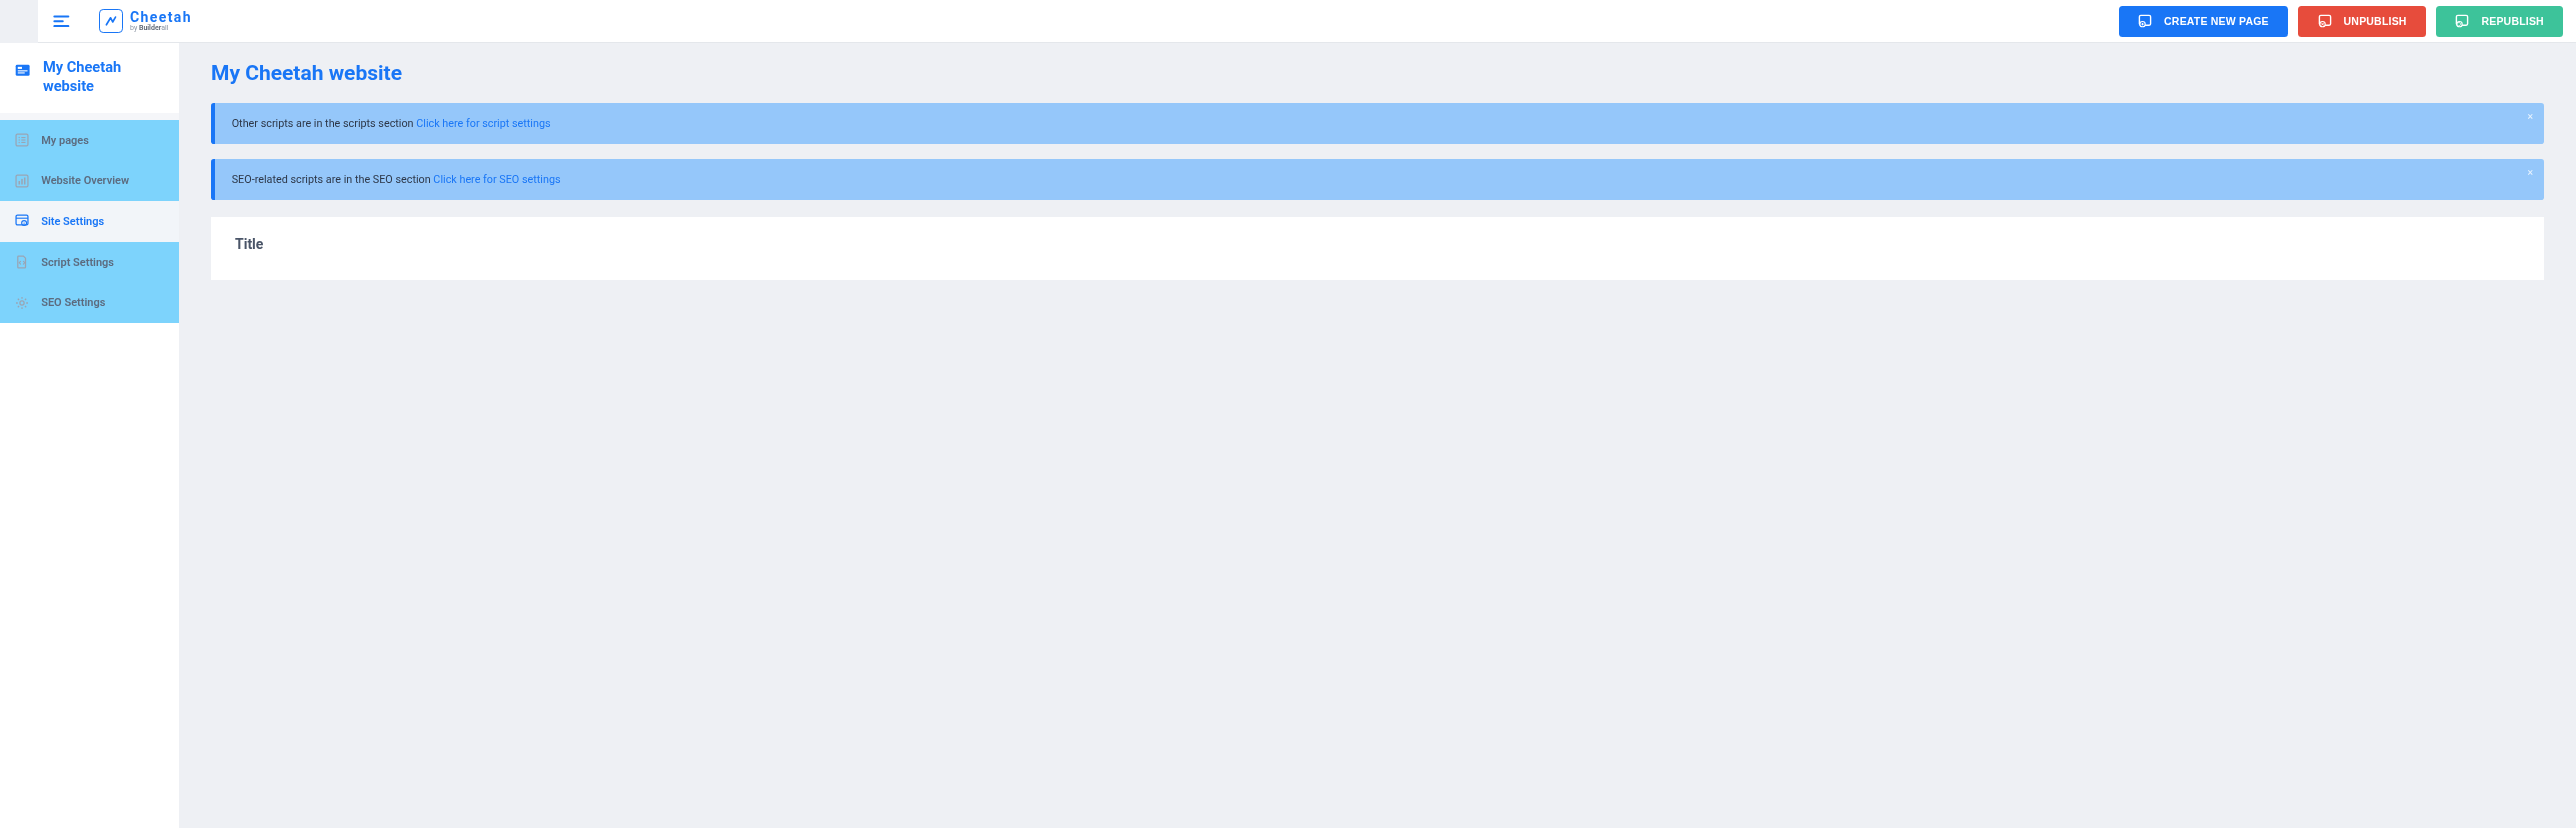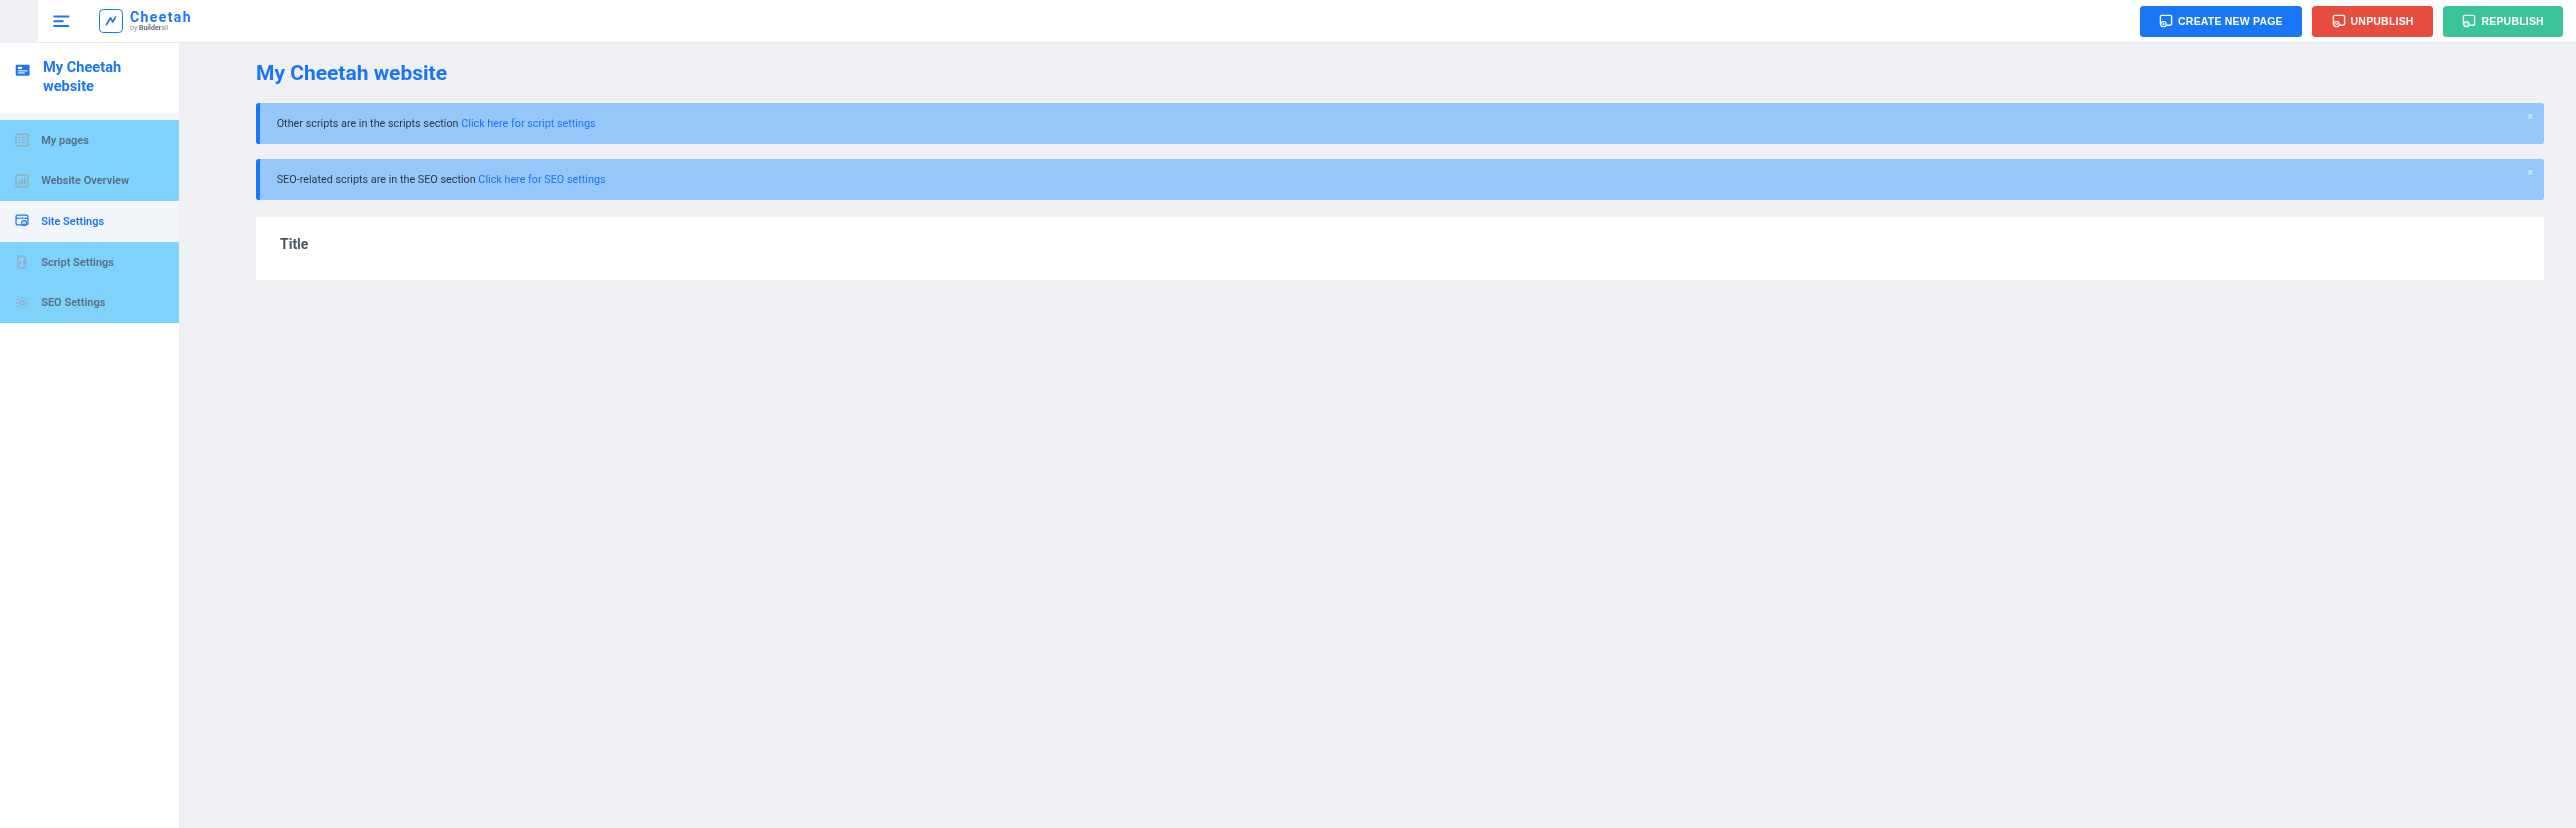--- a/index.html
+++ b/index.html
@@ -73,7 +73,7 @@
     .btn {
       display: inline-flex;
       align-items: center;
-      gap: 5px;
+      gap: 12px;
       padding: 0 19.5px;
       height: 31px;
       border: none;

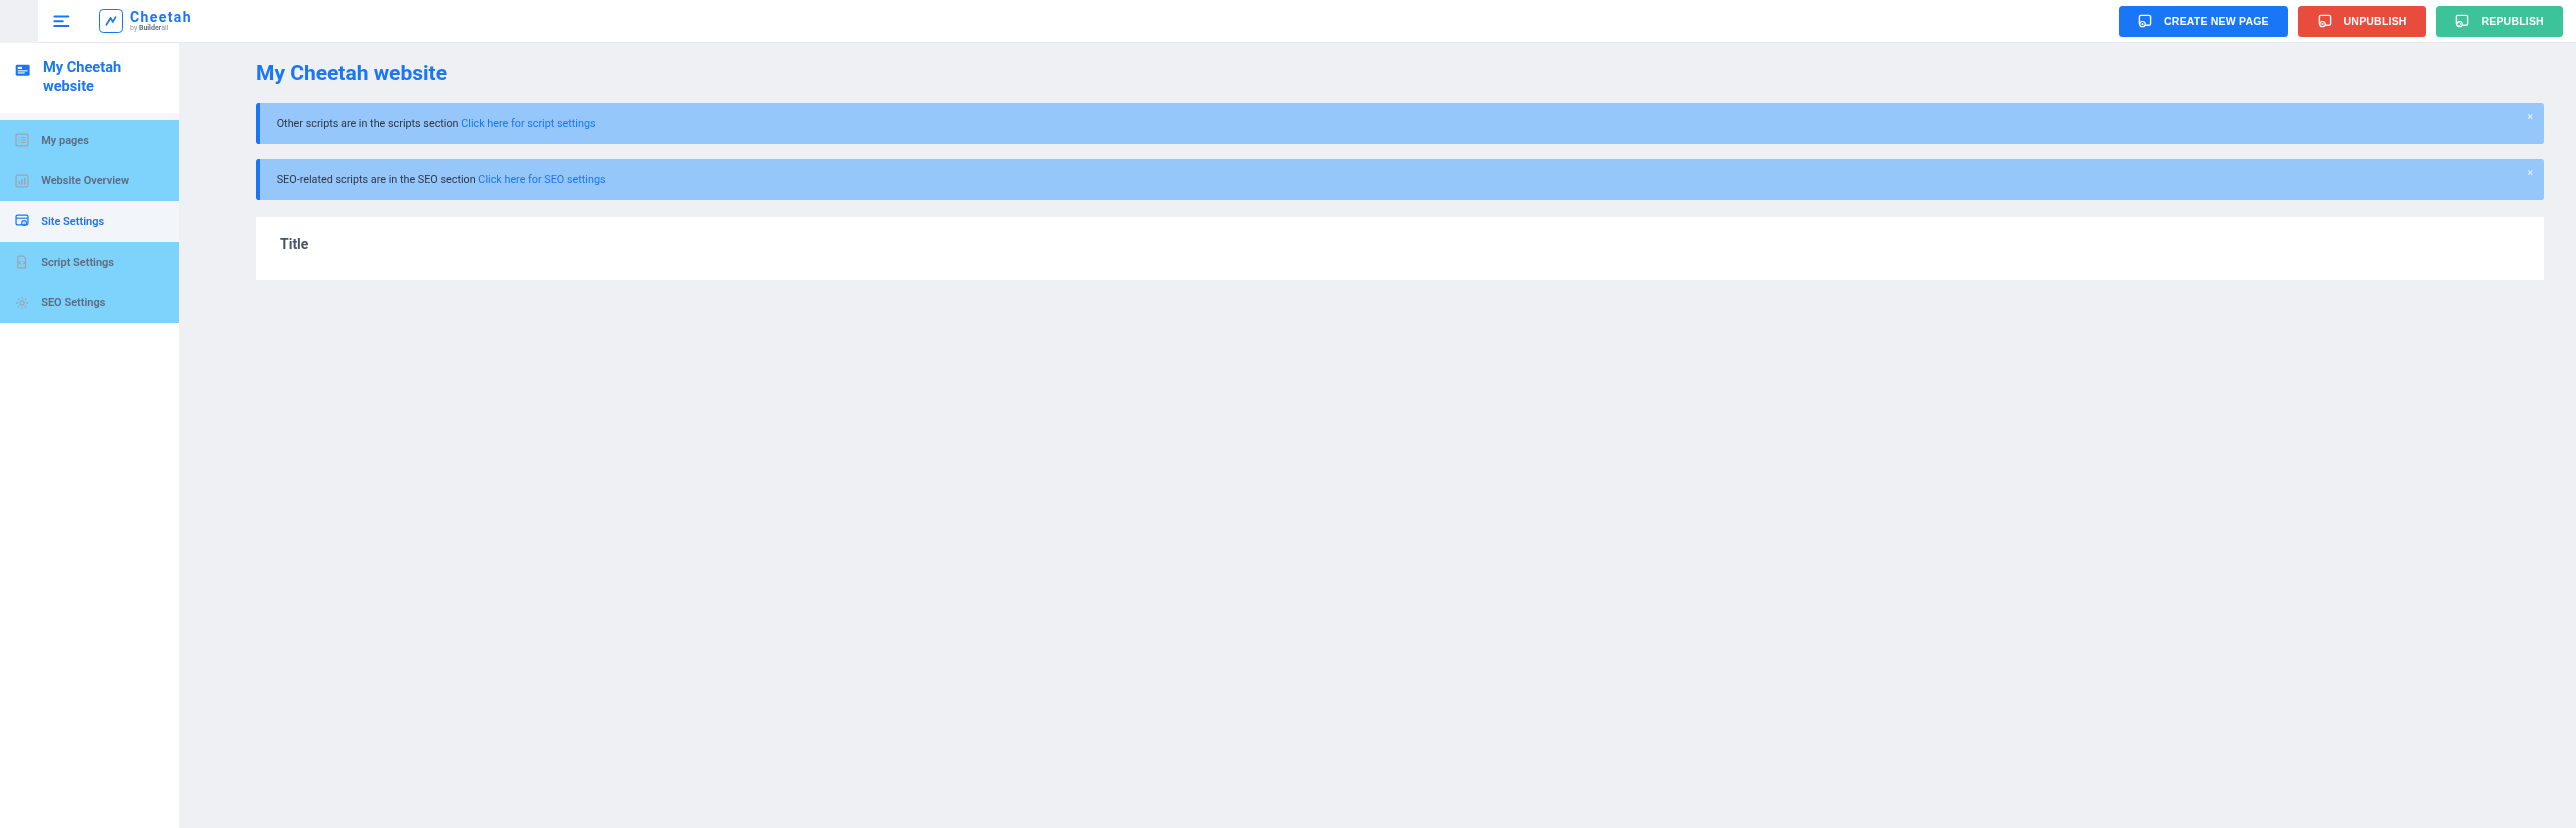--- a/index.html
+++ b/index.html
@@ -90,7 +90,7 @@
     .btn .icn { display: inline-flex; }
 
     
-    .layout { display: flex; gap: 45px; }
+    .layout { display: flex; }
 
     
     .sidebar {

